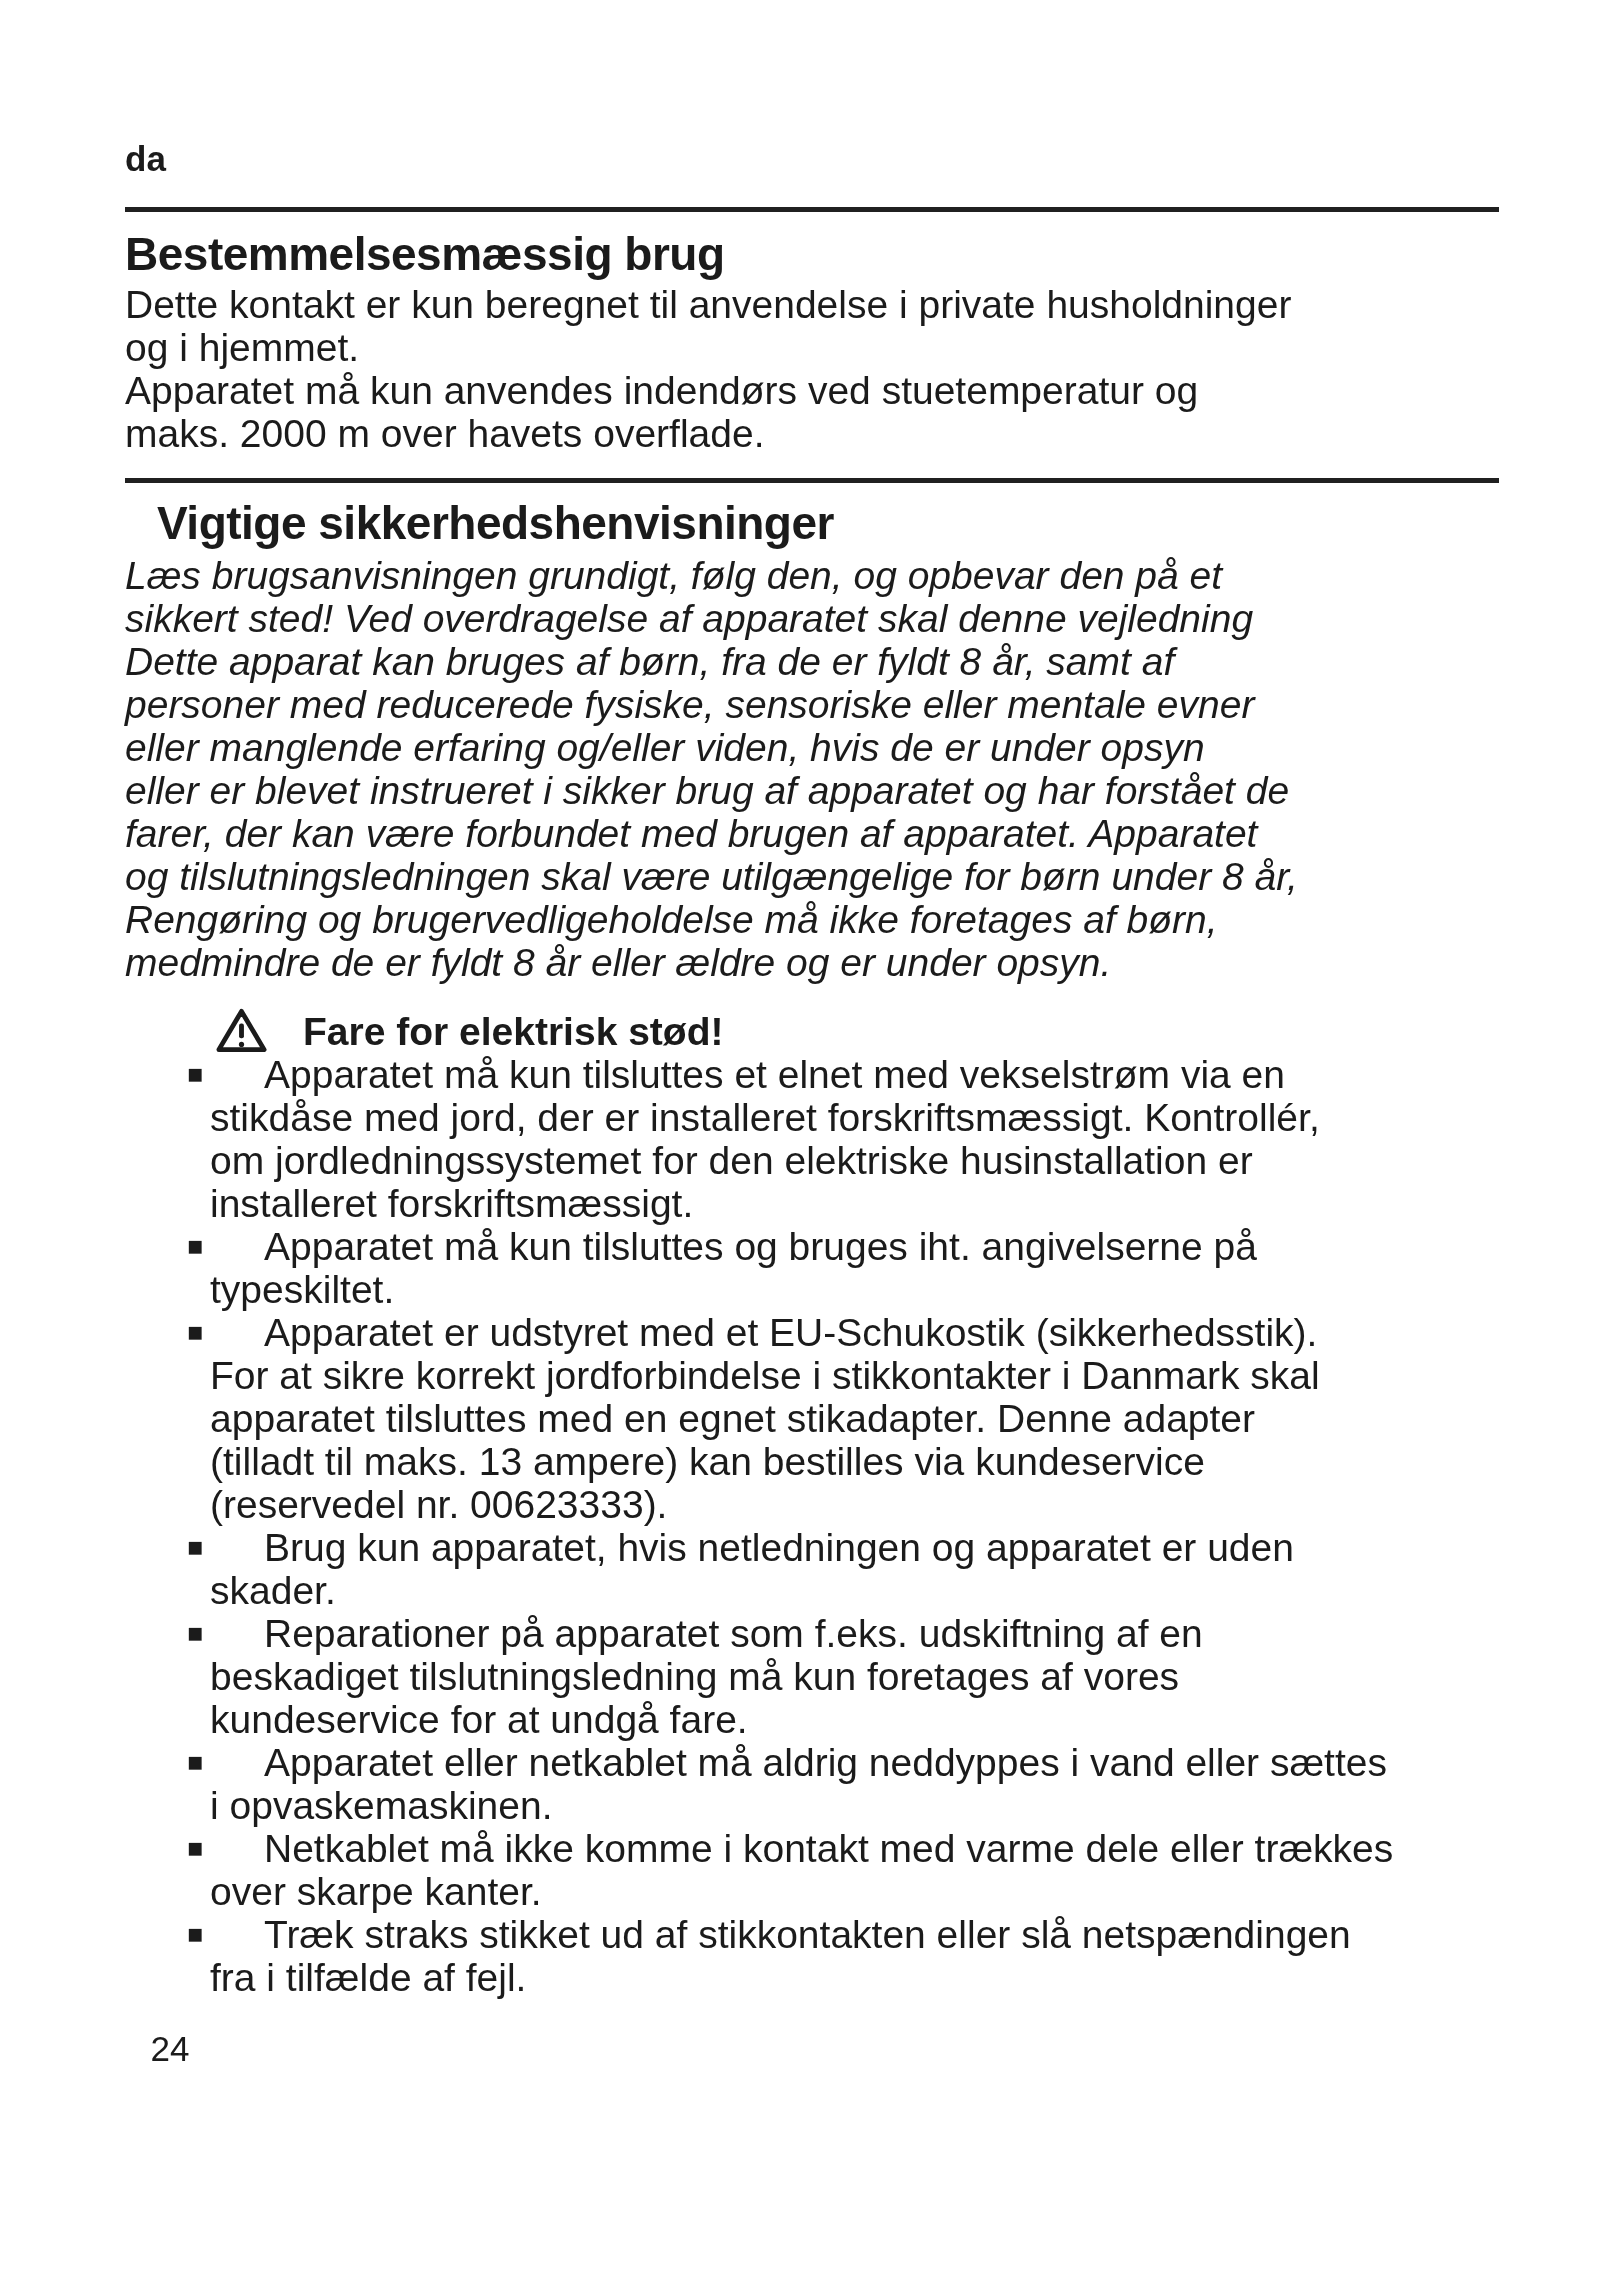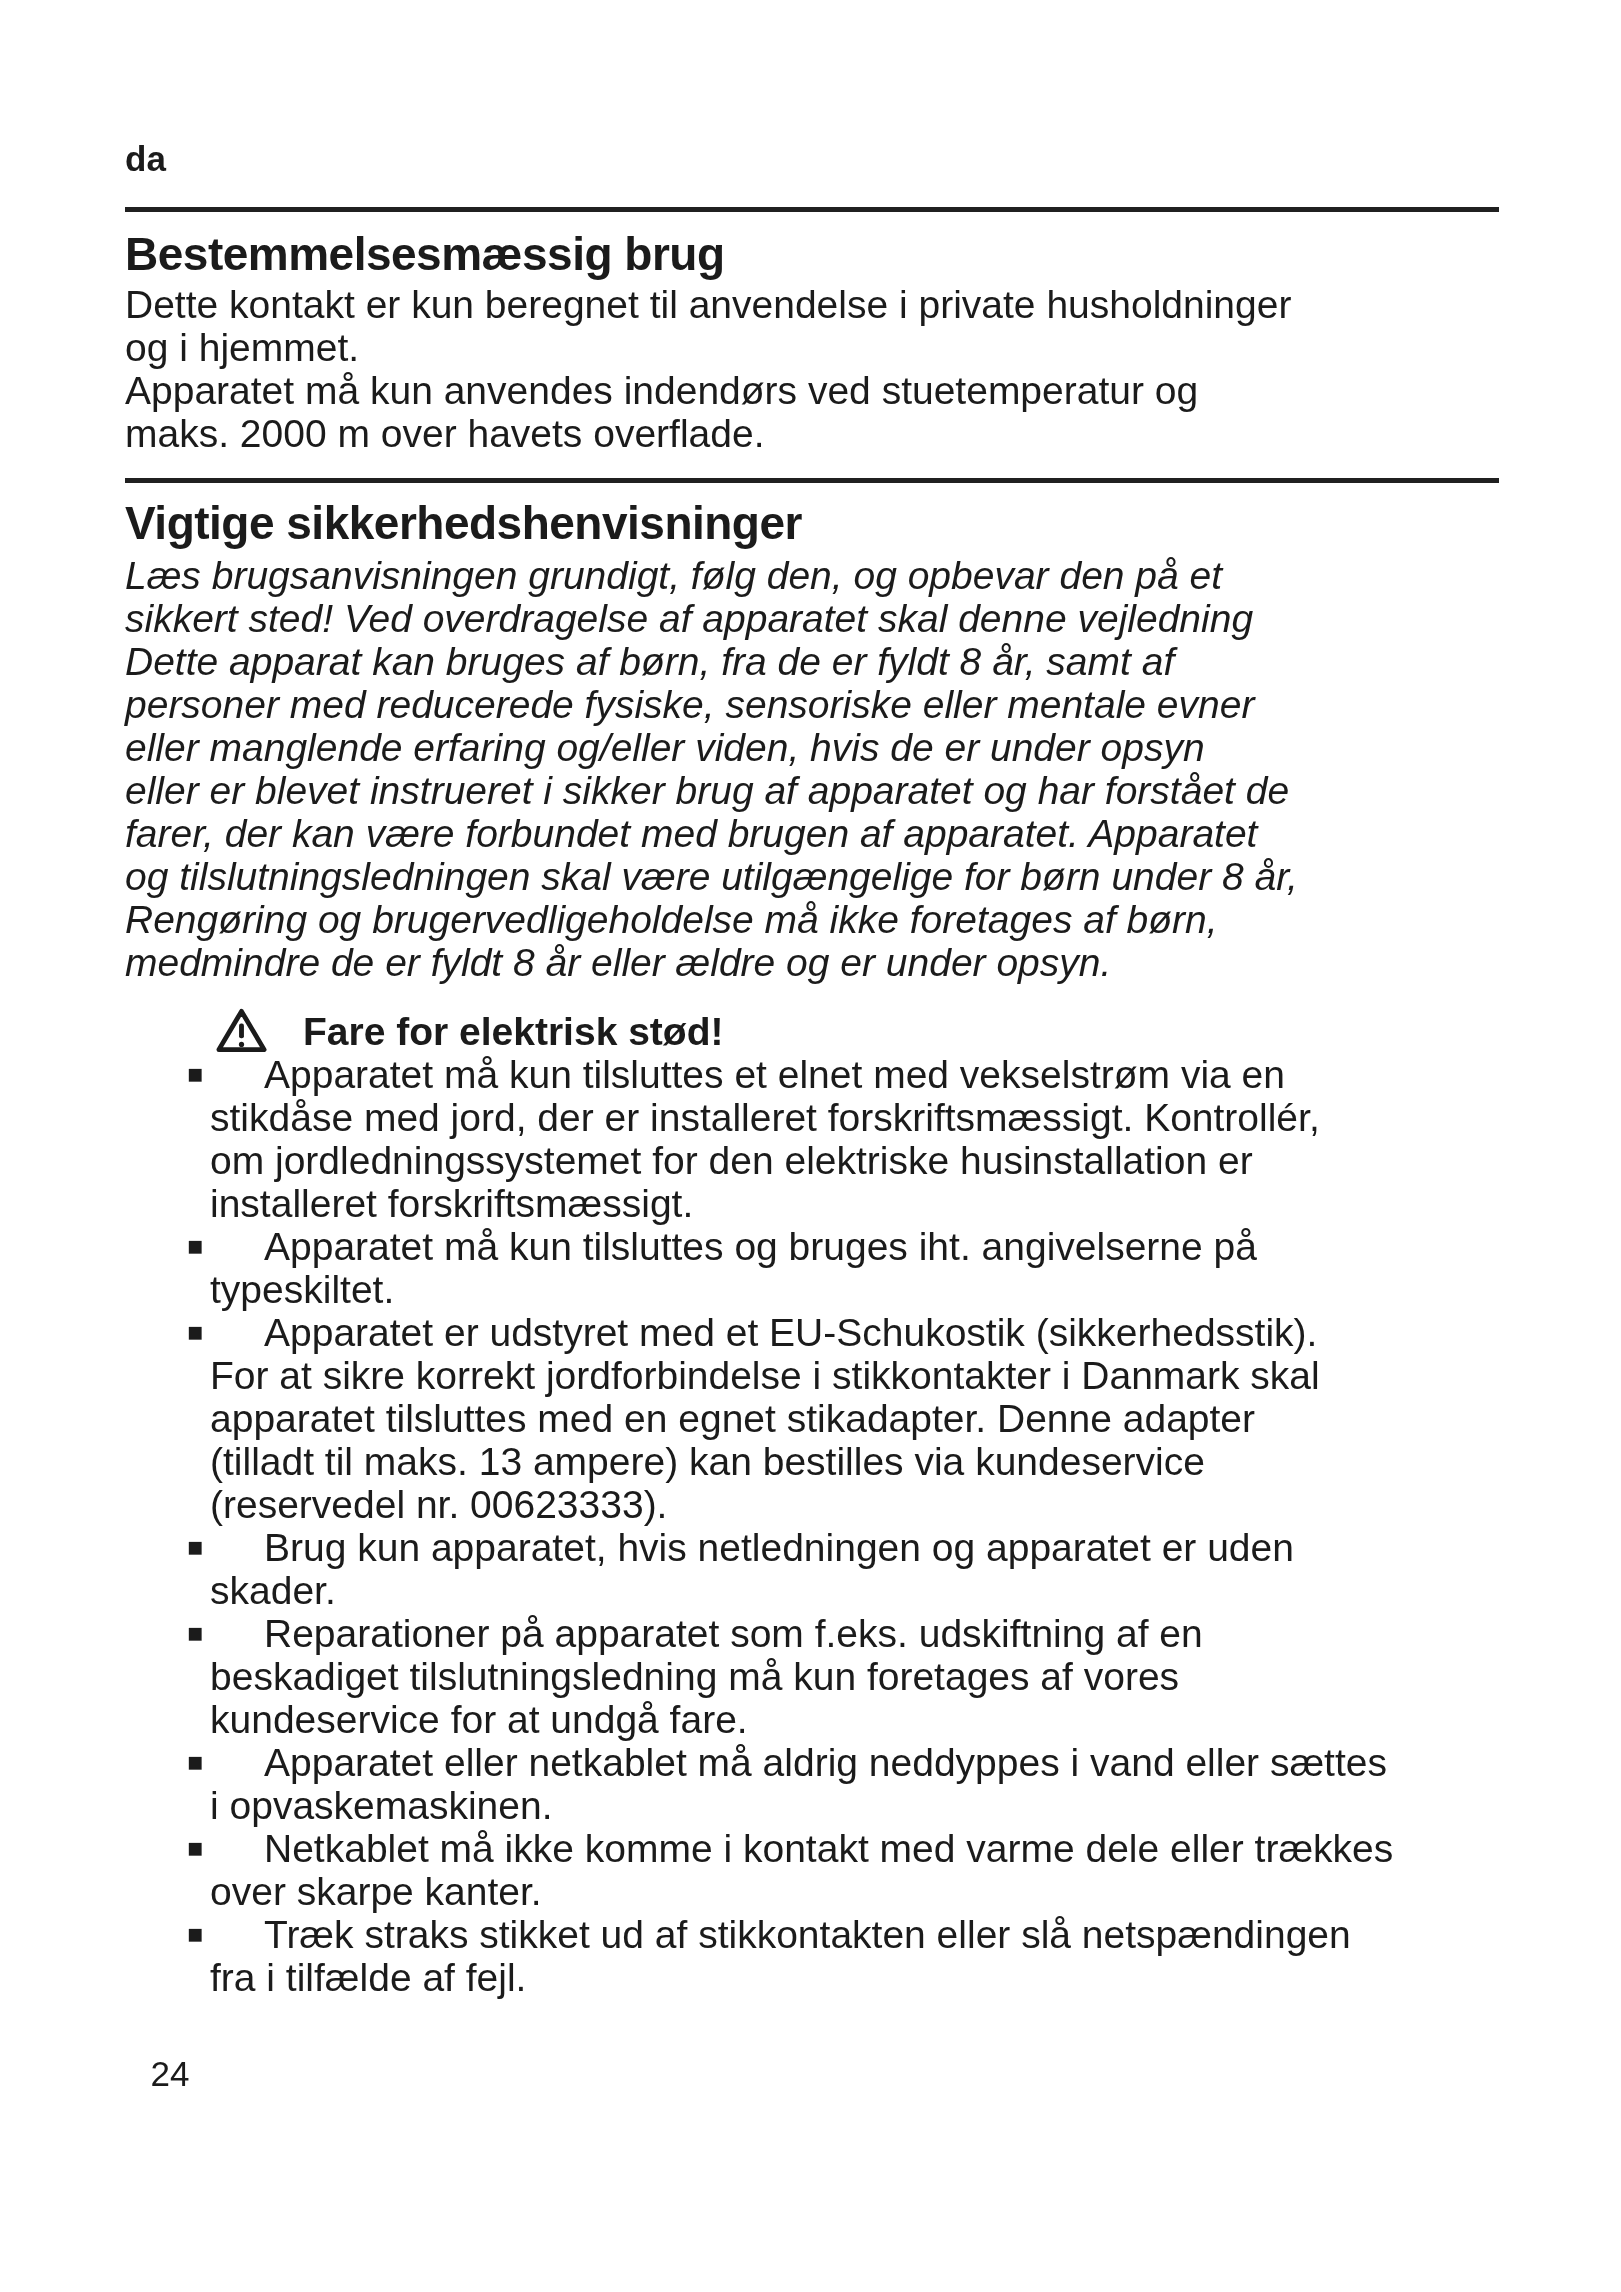--- a/index.html
+++ b/index.html
@@ -40,7 +40,7 @@
     white-space: nowrap;
   }
   .title-1 { margin-top: 13.7px; }
-  .title-2 { margin-top: 12.7px; }
+  .title-2 { margin-top: 12.7px; margin-left: 32px; }
   .para { margin: 0; }
   .para-body { margin-top: 2px; font-style: italic; }
   .line {

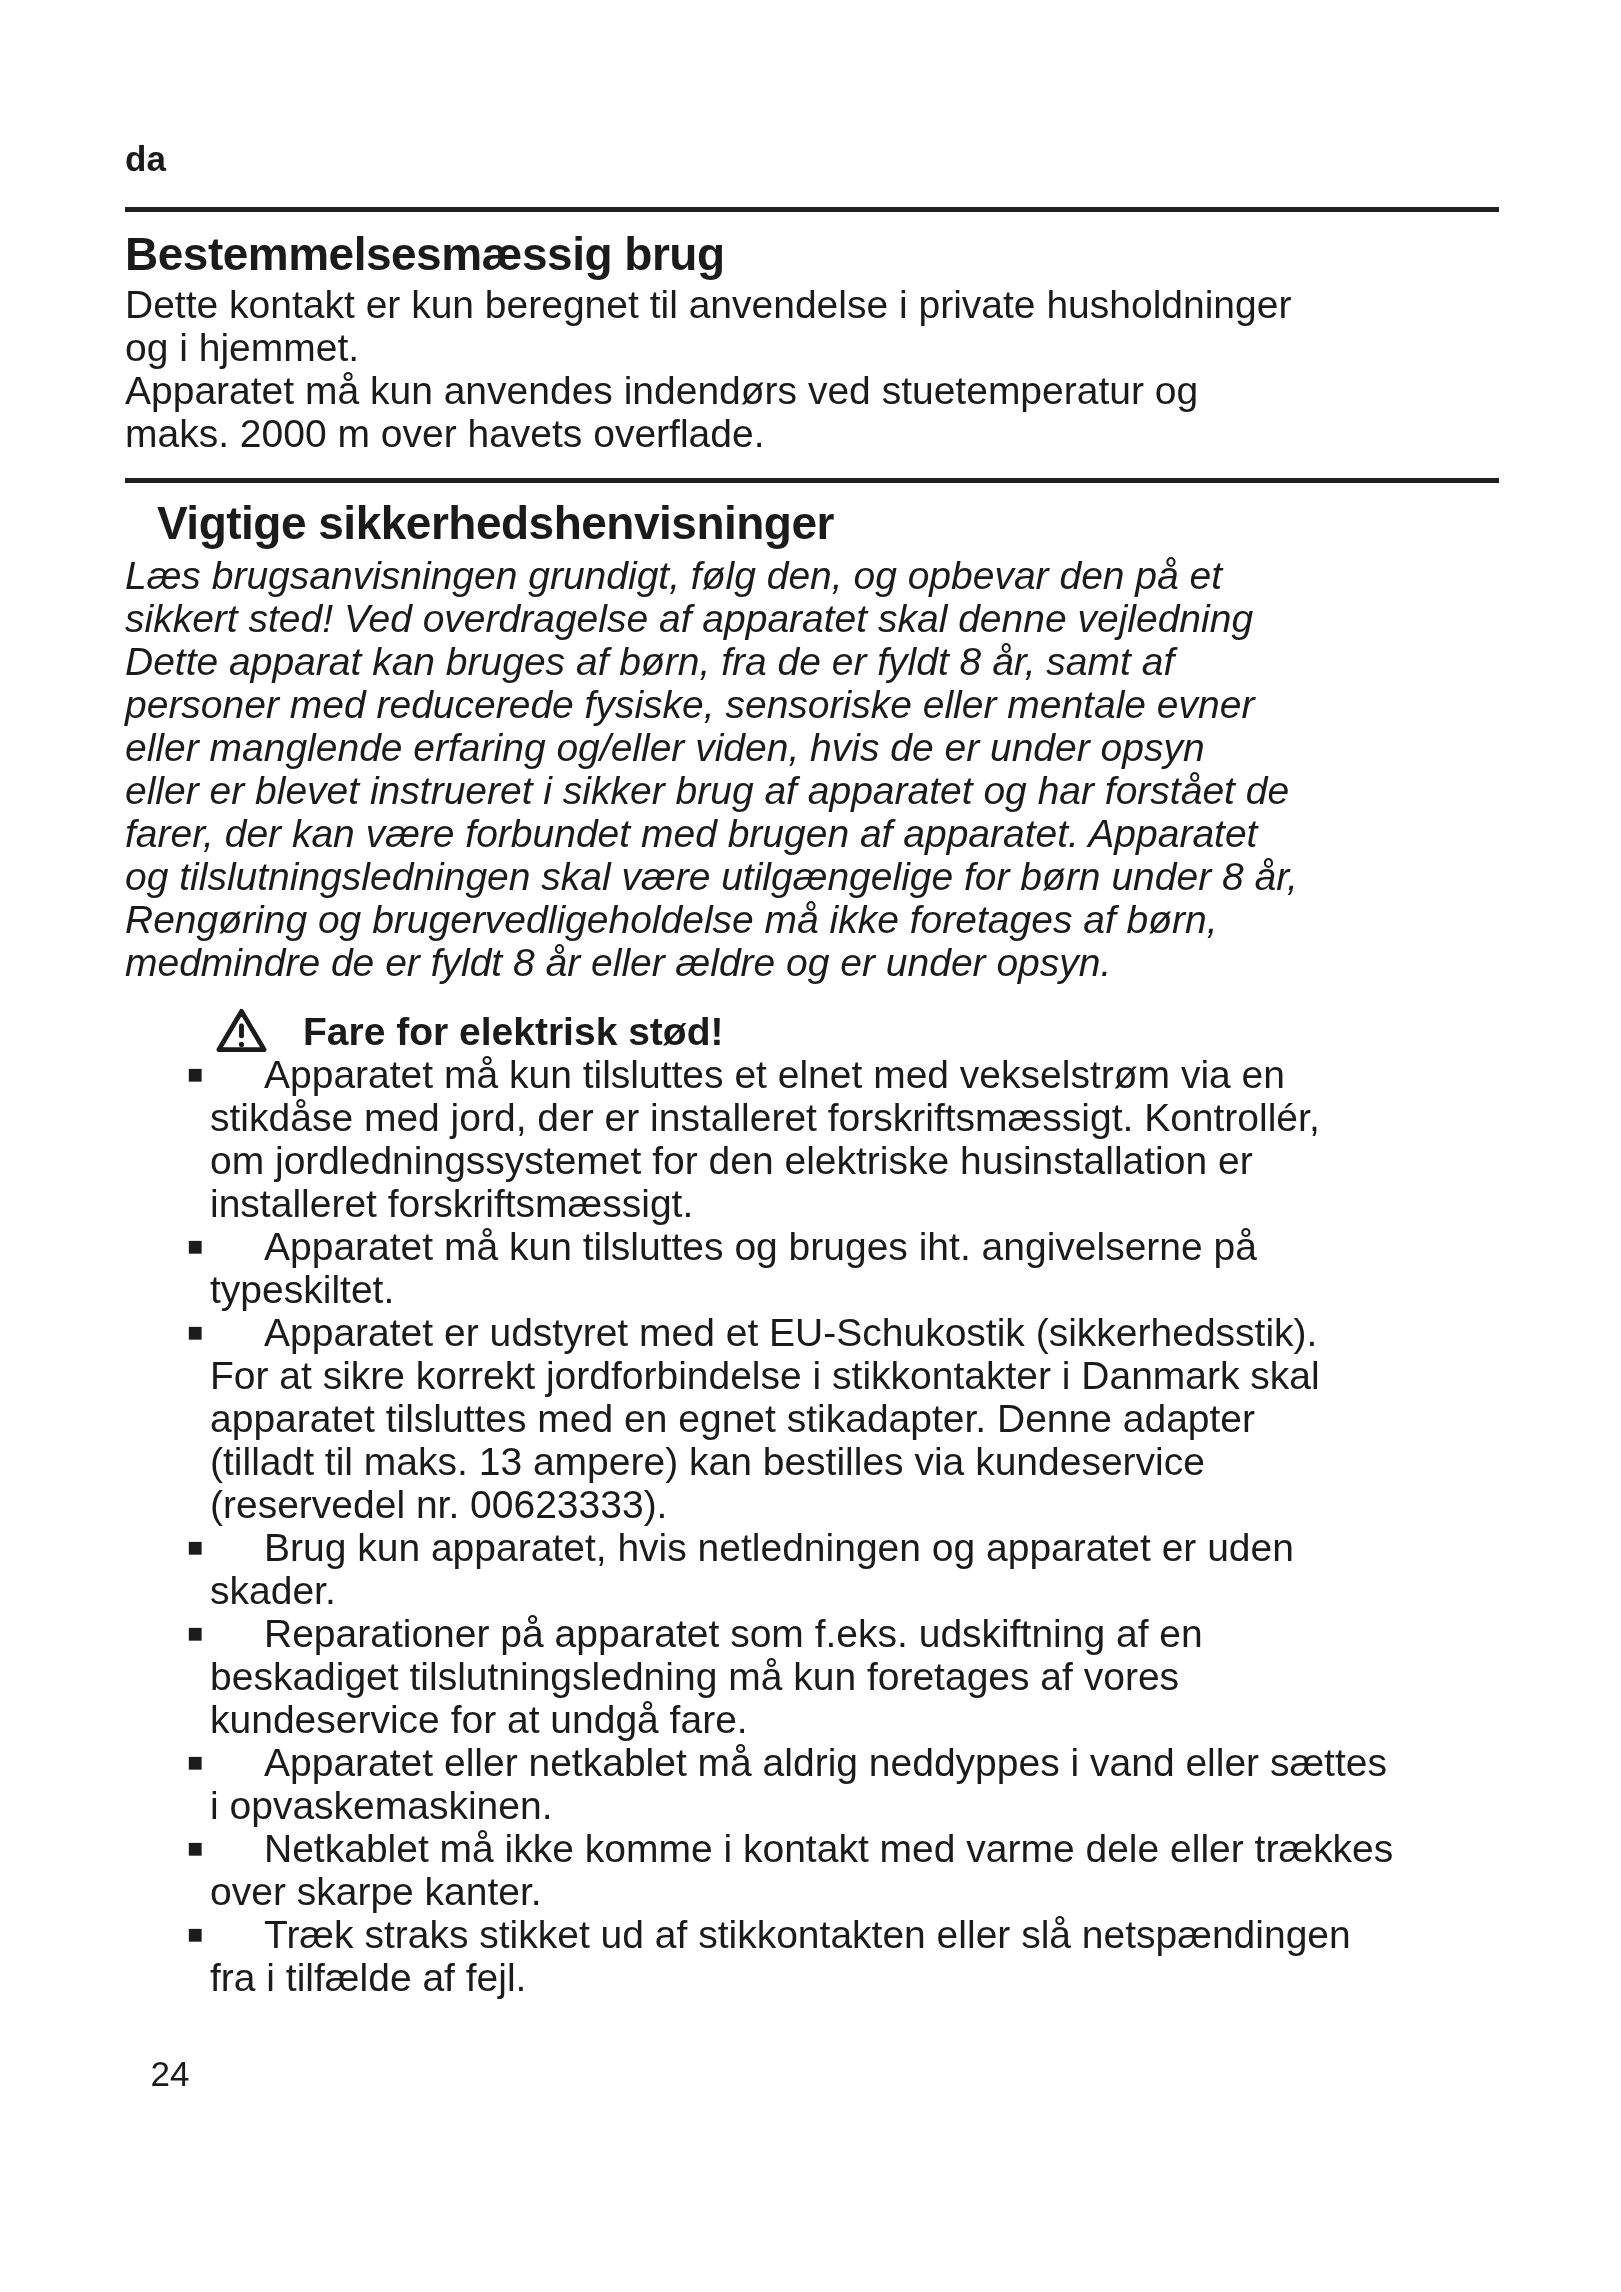--- a/index.html
+++ b/index.html
@@ -77,7 +77,7 @@
   .bullet .first { padding-left: 139px; }
   .bullet .cont  { padding-left: 85px; }
   .page-number {
-    margin-top: 53px;
+    margin-top: 28px;
     padding-left: 25.5px;
     font-size: 35px;
     line-height: 43px;

